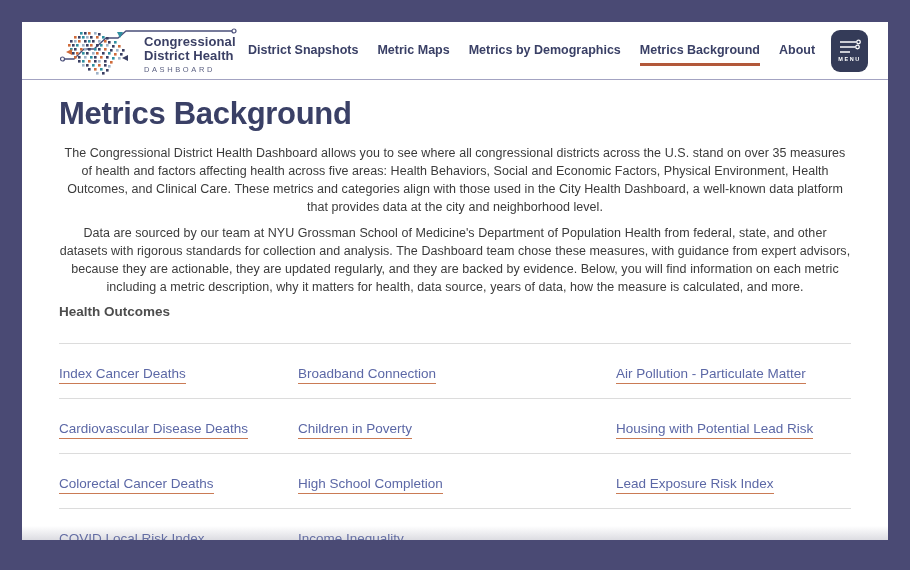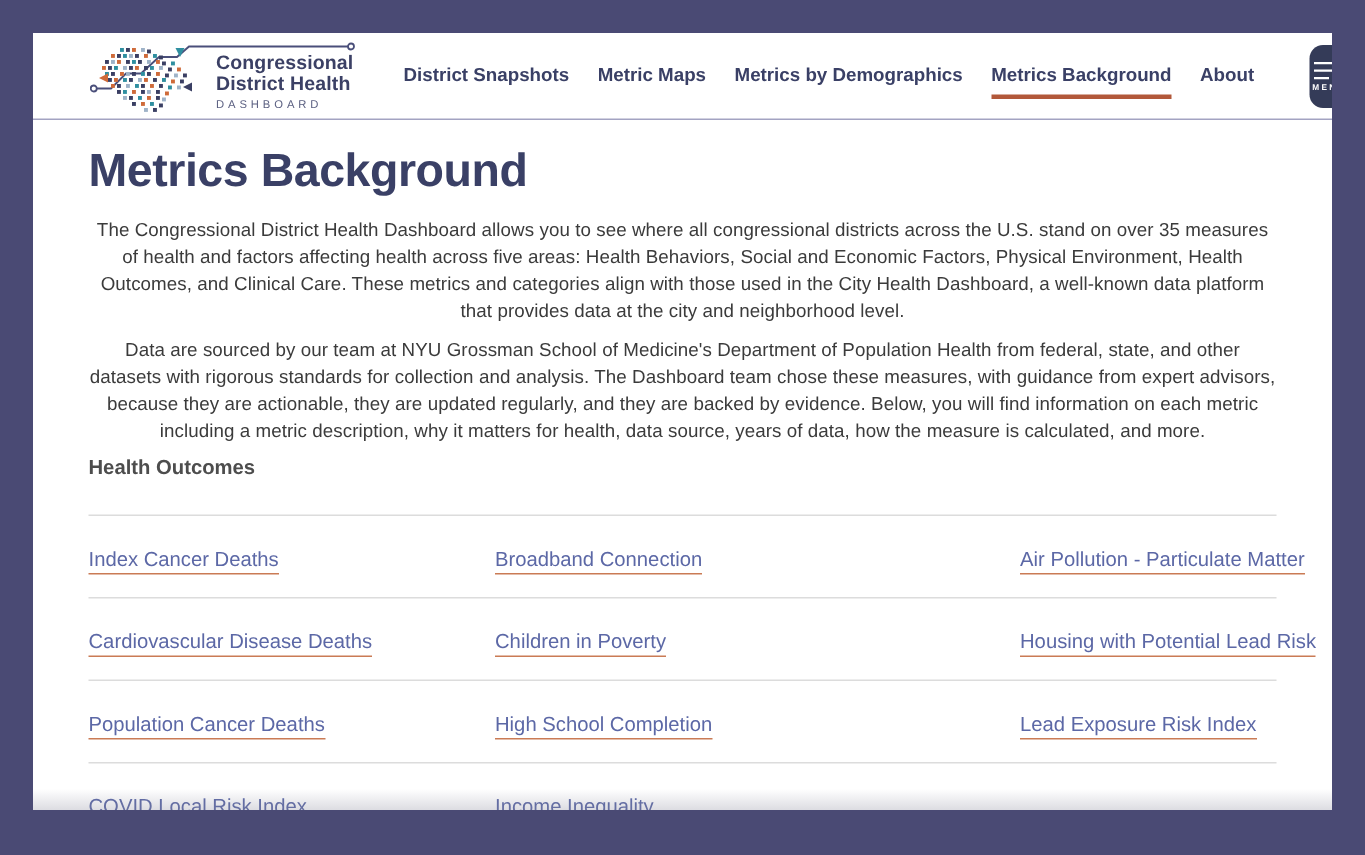--- a/index.html
+++ b/index.html
@@ -11,7 +11,7 @@
 
   
   .site-header { height:58px; display:flex; align-items:center; padding:0 20px 0 38px;
-                 border-bottom:1px solid #a3a3c2;gap:21px; }
+                 border-bottom:1px solid #a3a3c2; }
   .logo { position:relative; width:188px; height:50px; flex:0 0 auto; cursor:pointer; }
   .logo svg.circuit { position:absolute; left:0; top:0; }
   .logo-text { position:absolute; left:84px; top:9px; }

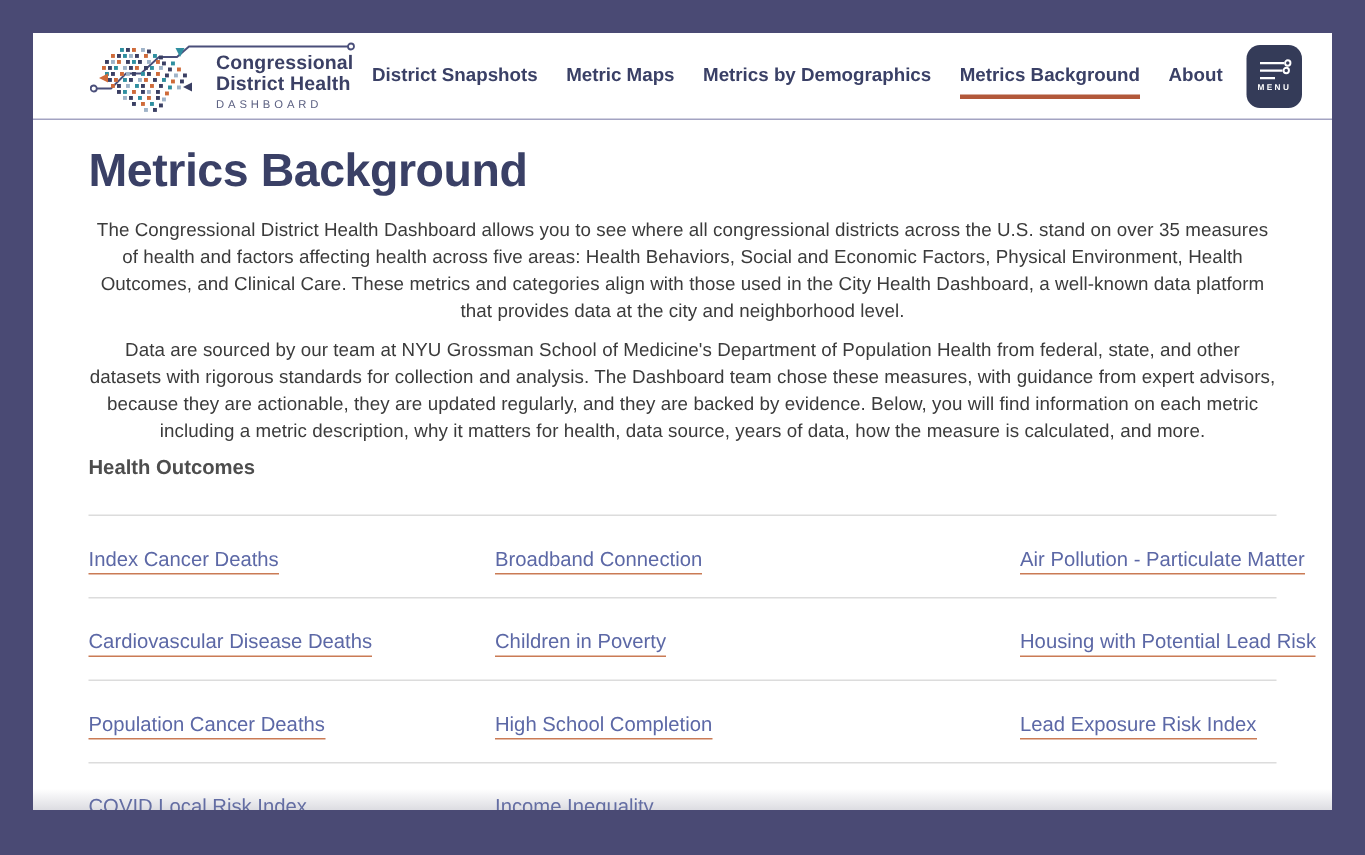--- a/index.html
+++ b/index.html
@@ -38,7 +38,7 @@
              letter-spacing:.05px;text-align:center; }
 
   .metrics { margin-top:8px; }
-  .mrow { display:grid; grid-template-columns:239px 318px 1fr; column-gap:0;gap:32px; }
+  .mrow { display:grid; grid-template-columns:239px 318px 1fr; column-gap:0; }
   .mrow.head { padding:0 0 24px 0; }
   .mrow.head .mcell { font-size:13.5px; font-weight:bold; color:#4d4d4d; }
   .mrow.links { border-top:1px solid #dcdcdc; padding:20px 0 16px 0; }

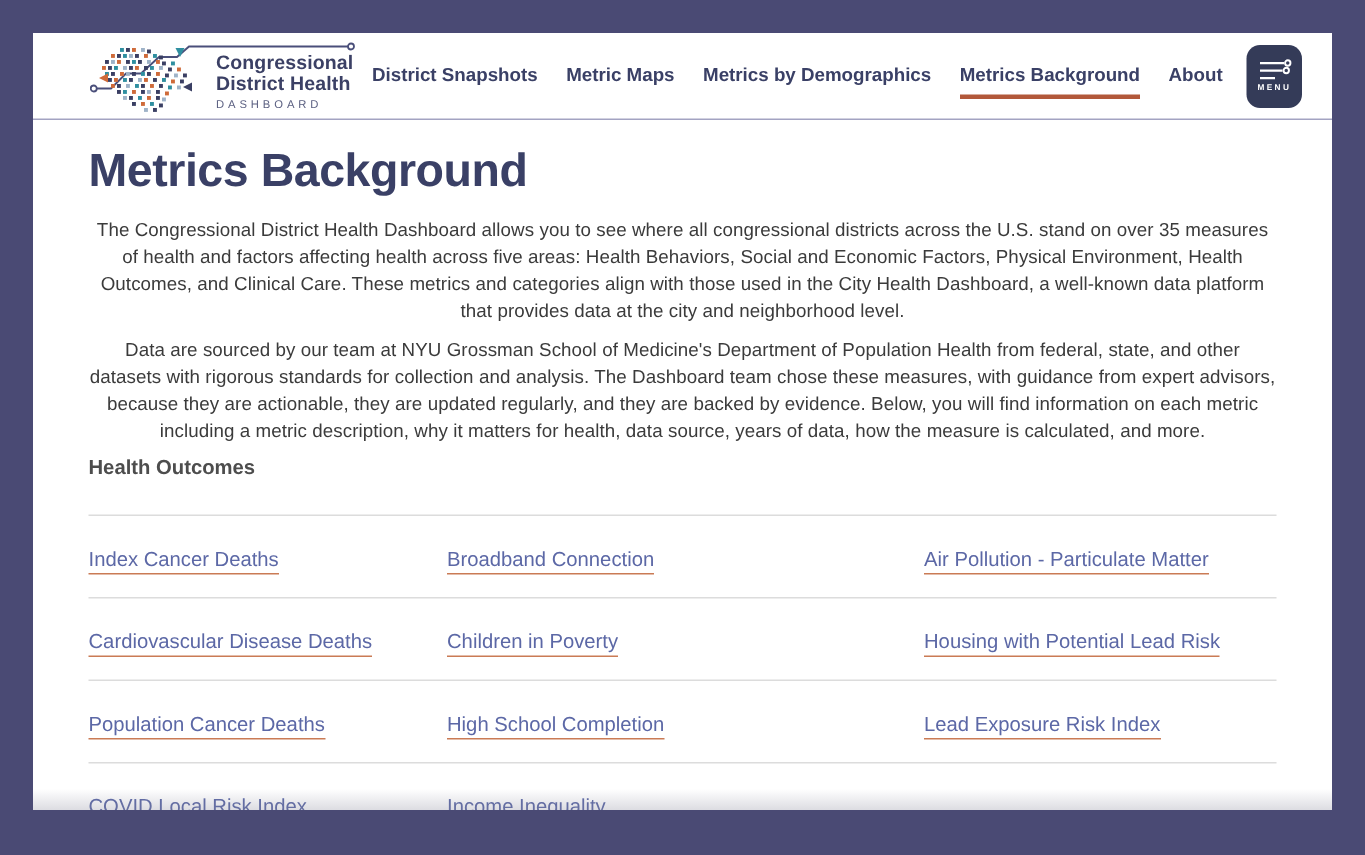--- a/index.html
+++ b/index.html
@@ -207,7 +207,7 @@
         </div>
 
         <div class="mrow links">
-          <div class="mcell"><a class="metric-link" href="#">Population Cancer Deaths</a></div>
+          <div class="mcell"><a class="metric-link" href="#">Colorectal Cancer Deaths</a></div>
           <div class="mcell"><a class="metric-link" href="#">High School Completion</a></div>
           <div class="mcell"><a class="metric-link" href="#">Lead Exposure Risk Index</a></div>
         </div>

